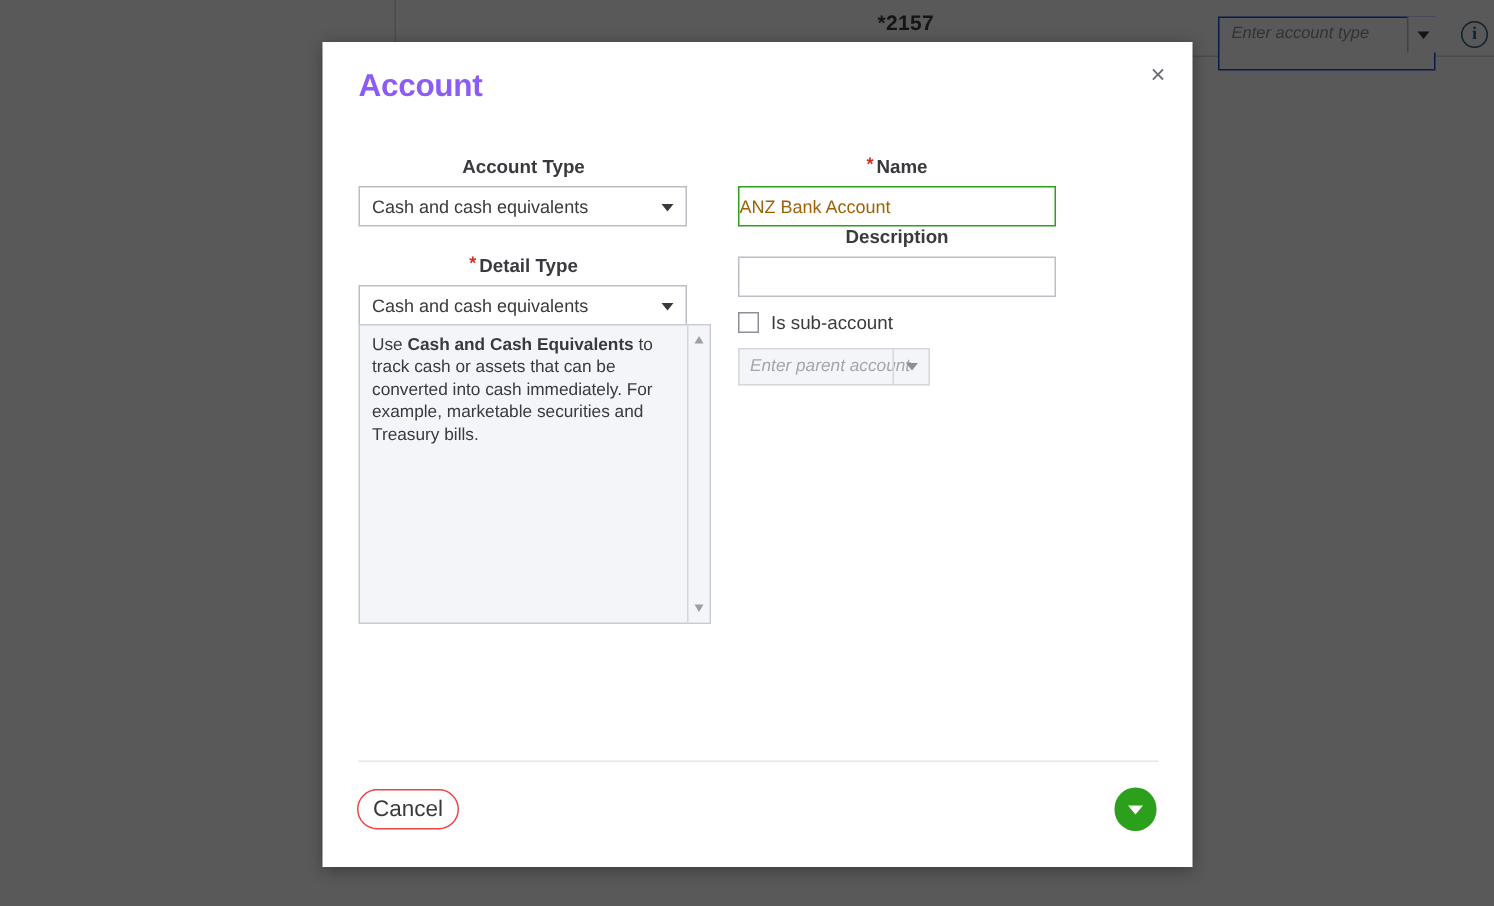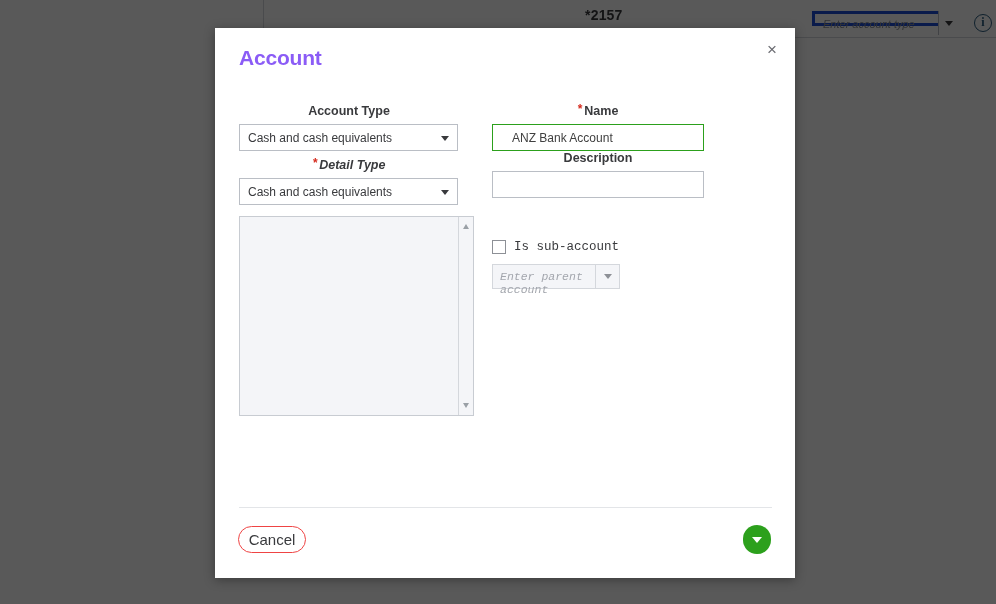--- a/index.html
+++ b/index.html
@@ -29,8 +29,8 @@
     letter-spacing:.2px;
   }
   #bg-acct-type {
-    position:absolute; left:548px; top:11px; width:145px; height:15px;
-    border:3px solid #1d4ed8; background:#fff;
+    position:absolute; left:548px; top:11px; width:145px; height:36px;
+    border:1px solid #1d4ed8; background:#fff;
   }
   #bg-acct-type .ph {
     position:absolute; left:8px; top:4px;

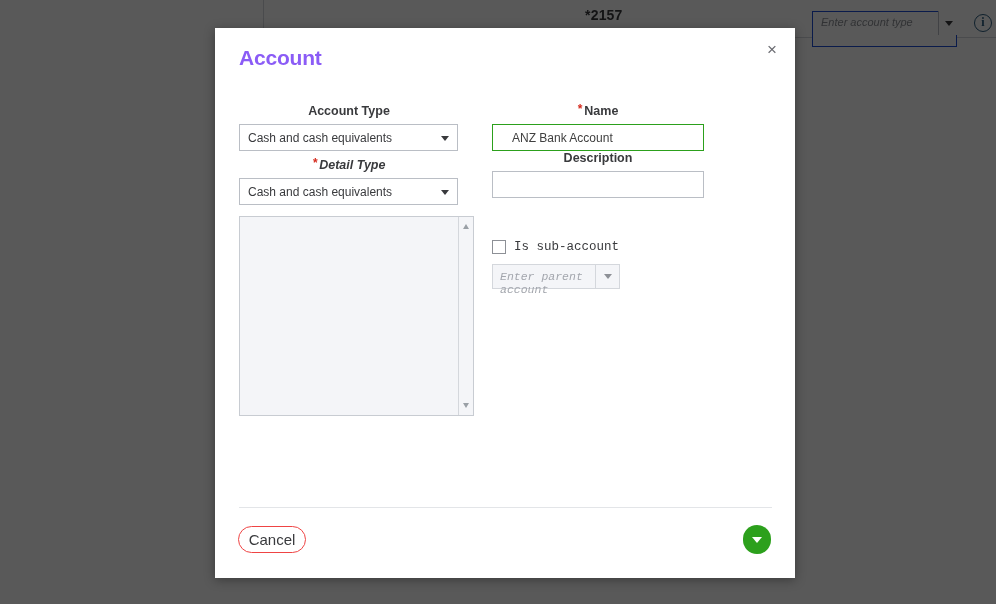--- a/index.html
+++ b/index.html
@@ -112,8 +112,8 @@
   .text-input {
     width:212px; height:27px;
     border:1px solid #babec5; background:#ffffff;
-    font-size:12px; color:#404040;
-    padding:0 19px;
+    font-size:12px; color:#a16207;
+    padding:0 0;
     font-family:"Liberation Sans", sans-serif;
     outline:none;
   }

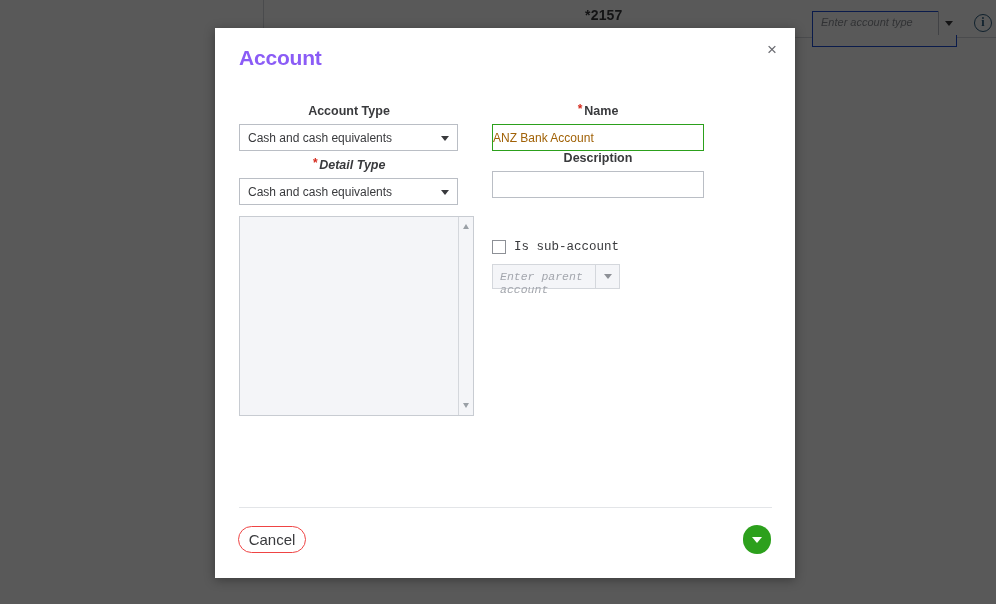--- a/index.html
+++ b/index.html
@@ -241,7 +241,7 @@
       <span class="sel-caret"></span>
     </div>
 
-    <div class="lbl-row field-label" style="margin-top:7px;font-style:italic;">
+    <div class="lbl-row field-label" style="margin-top:19px;">
       <span class="req-star">*</span><span>Detail Type</span>
     </div>
     <div class="select-box">

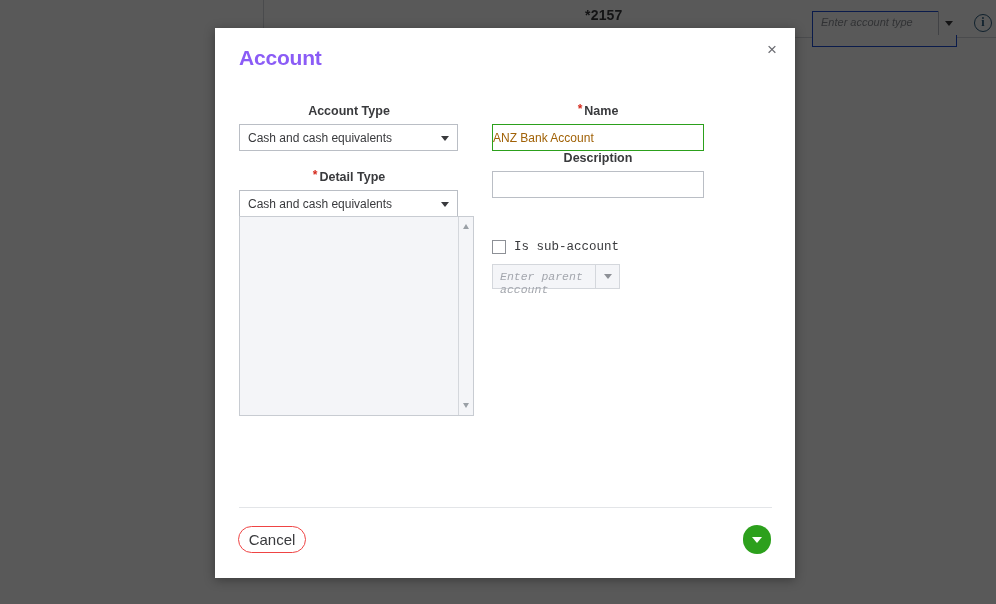--- a/index.html
+++ b/index.html
@@ -145,7 +145,7 @@
   #scroll-down { bottom:7px; border-top:5px solid #9aa0a6; }
 
   
-  #subacct-wrap { position:absolute; left:277px; top:212px;font-family:Liberation Mono, monospace; }
+  #subacct-wrap { position:absolute; left:277px; top:180px; }
   #subacct-row { display:flex; align-items:center; }
   #subacct-check {
     width:14px; height:14px;

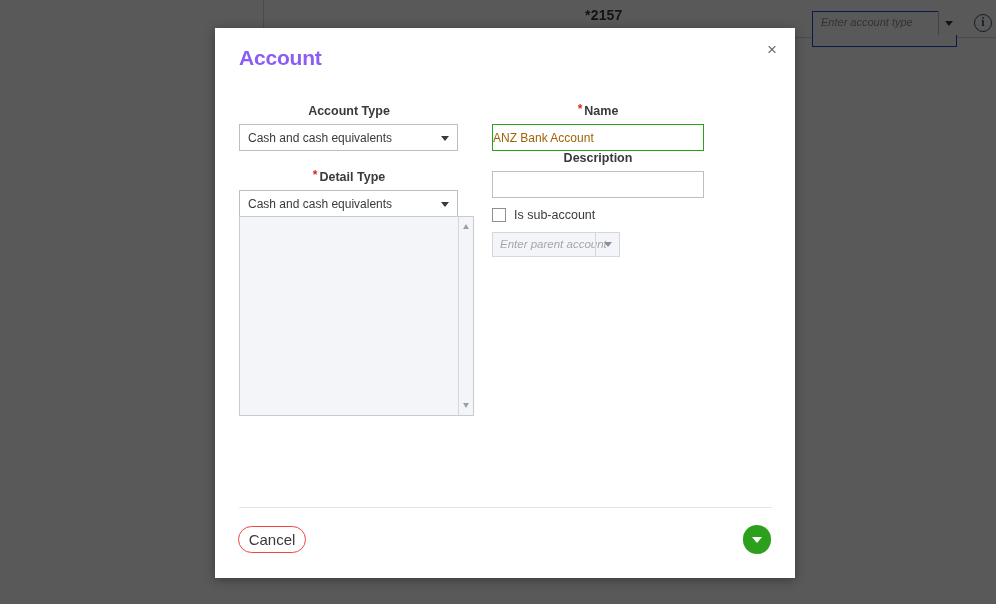--- a/index.html
+++ b/index.html
@@ -251,6 +251,7 @@
   </div>
 
   <div id="help-box">
+    <div id="help-text"><span>Use </span><b>Cash and Cash Equivalents</b><span> to track cash or assets that can be converted into cash immediately. For example, marketable securities and Treasury bills.</span></div>
     <div id="help-scroll">
       <span class="scroll-arrow" id="scroll-up"></span>
       <span class="scroll-arrow" id="scroll-down"></span>

